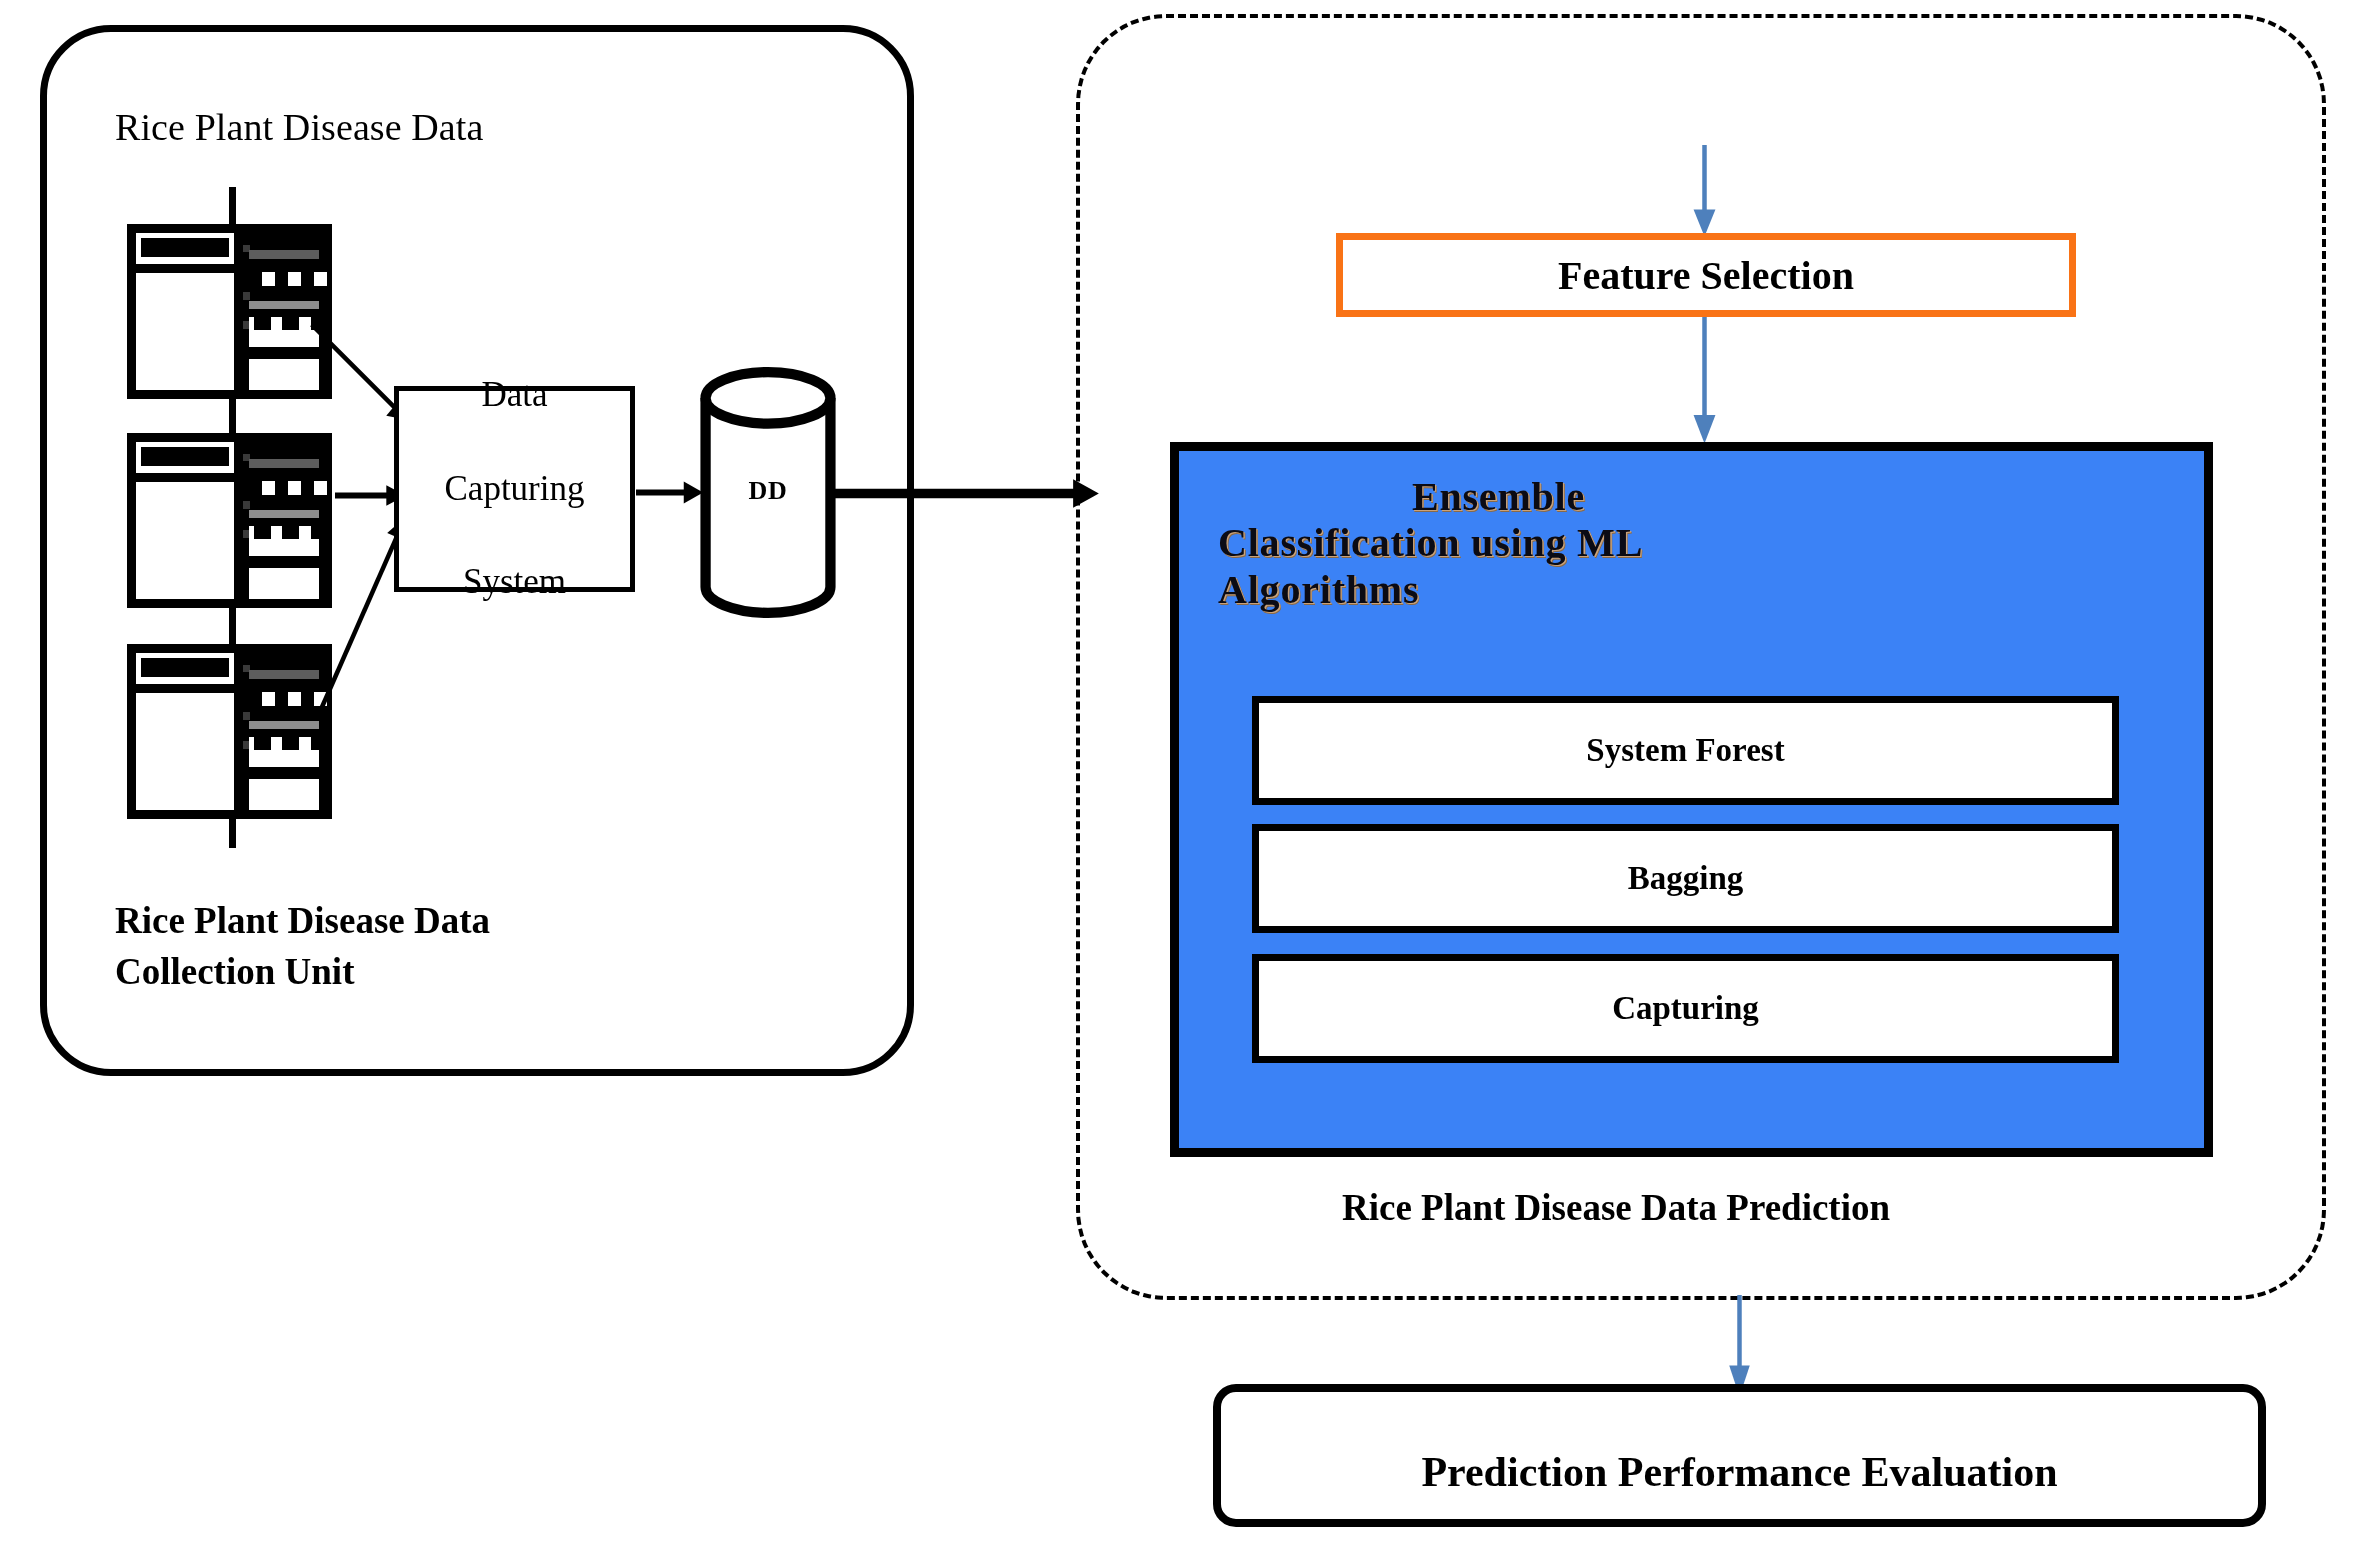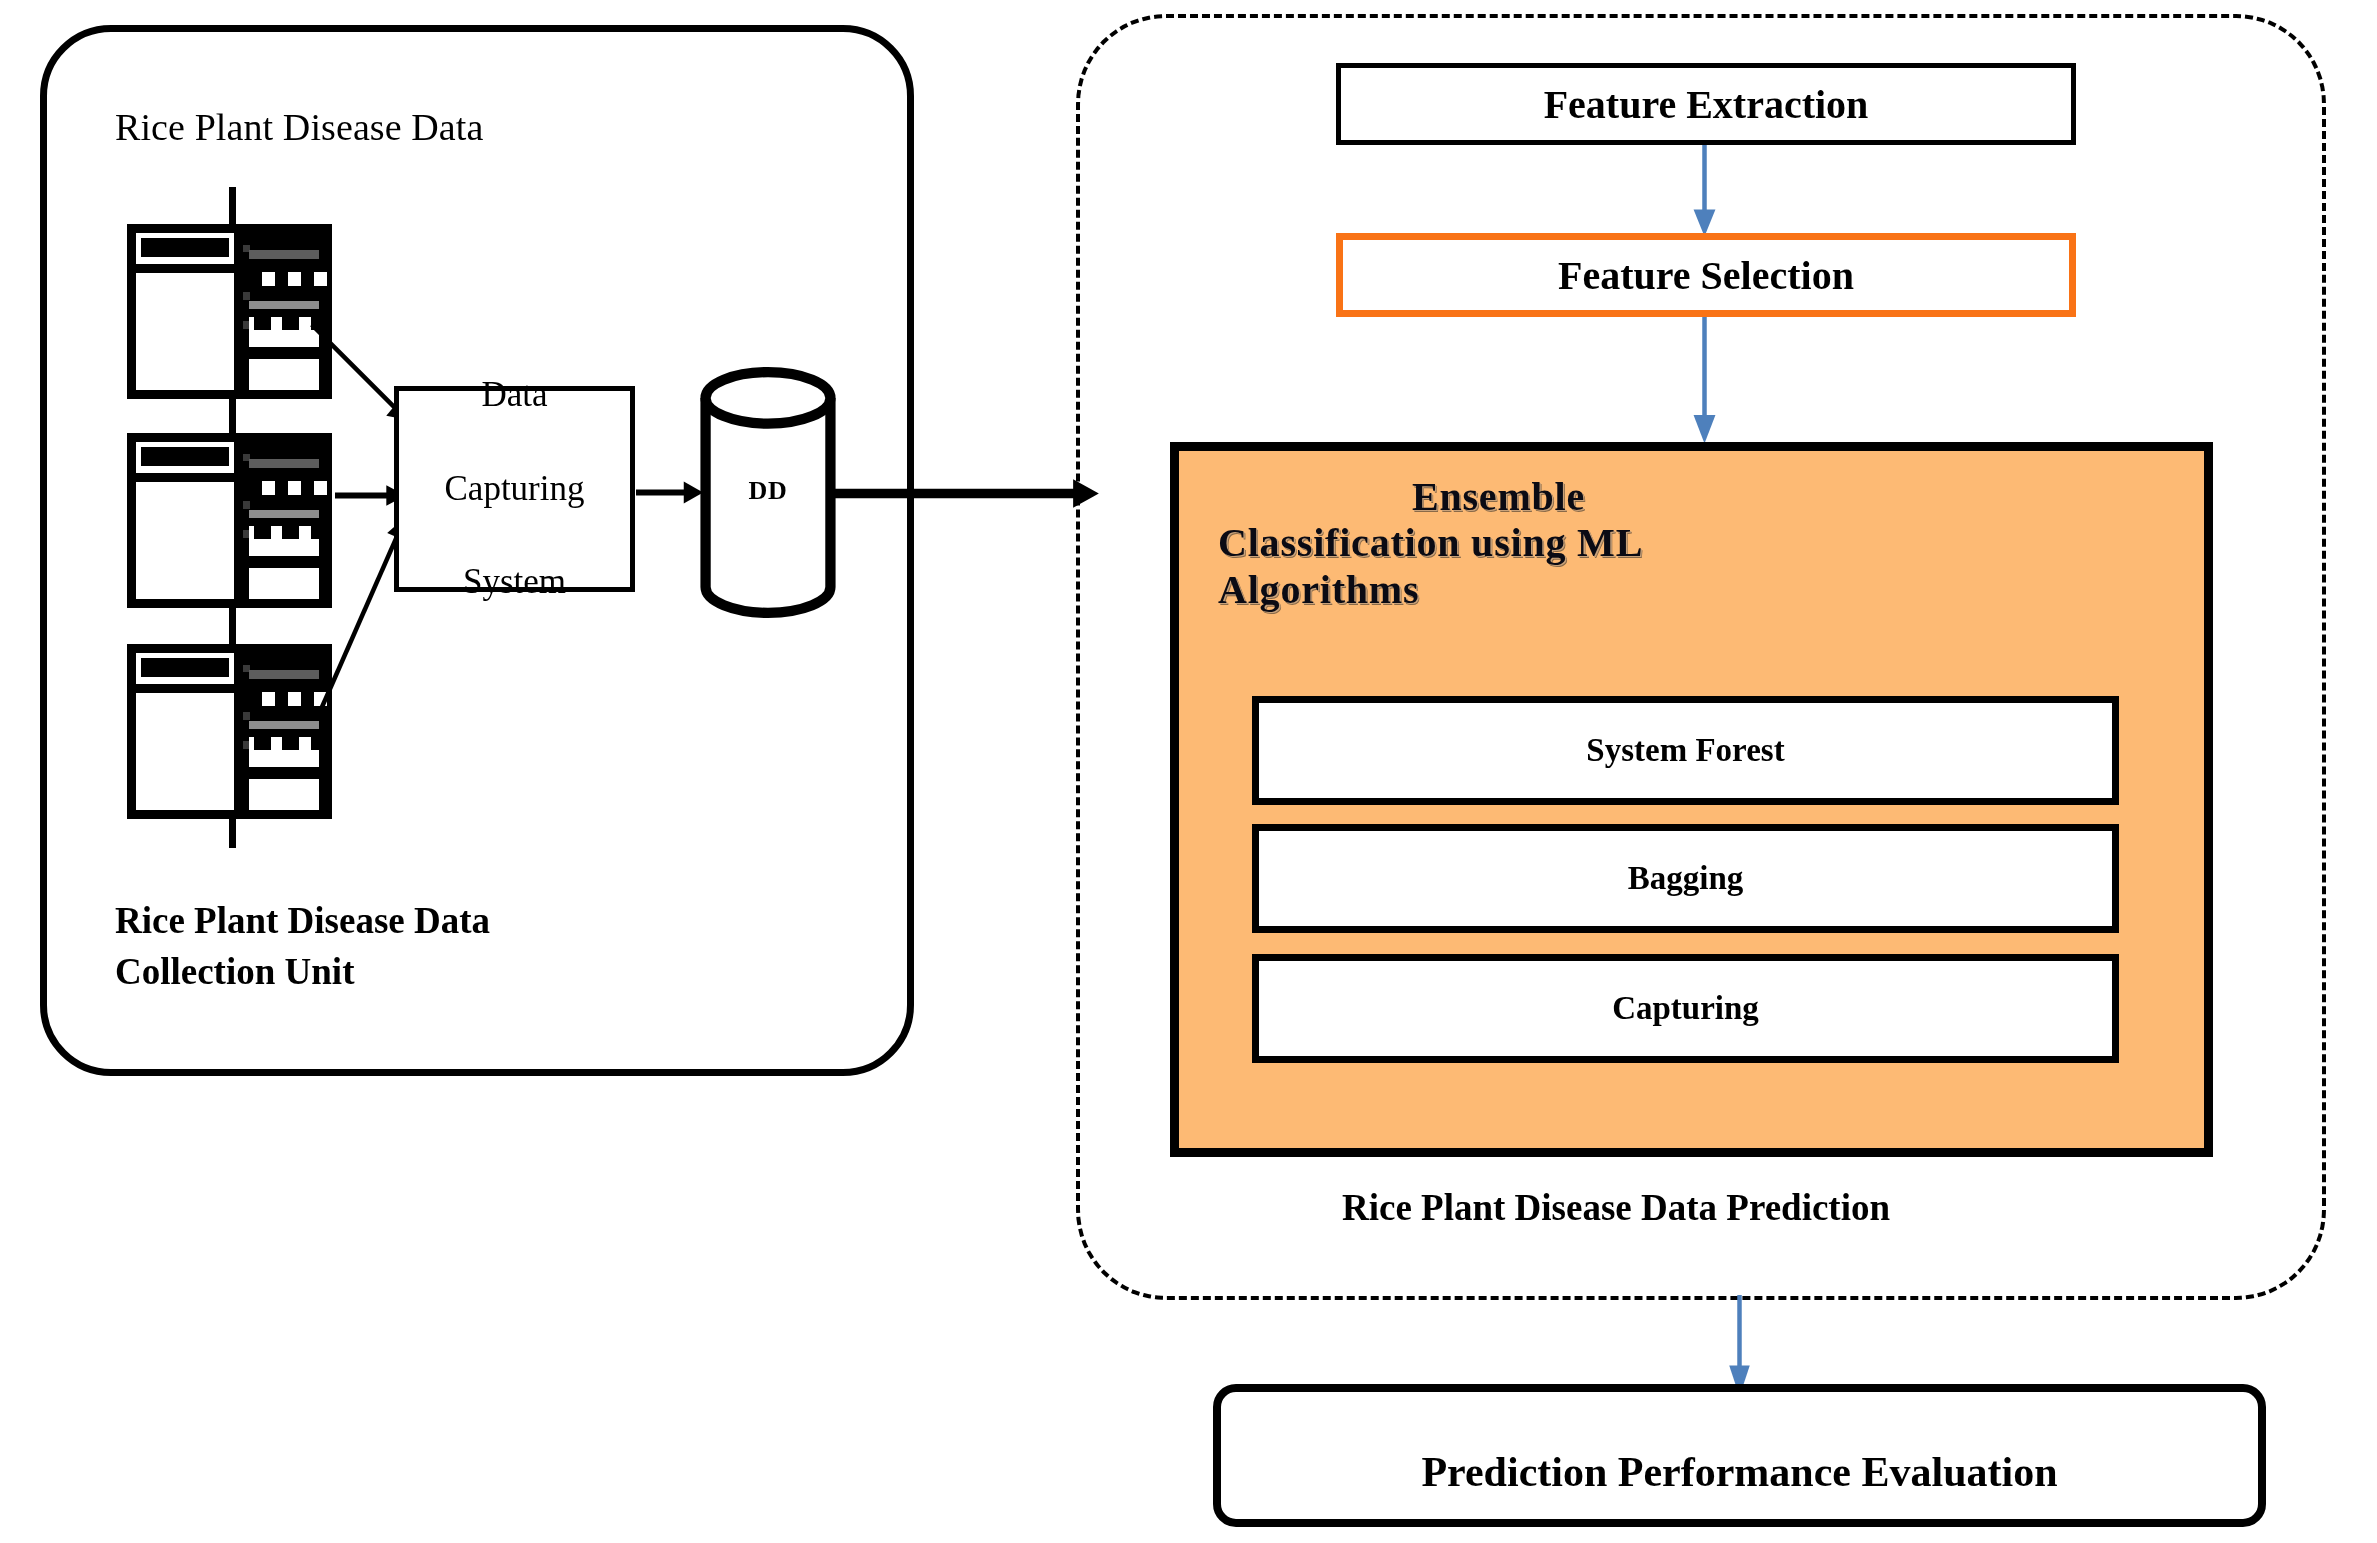--- a/index.html
+++ b/index.html
@@ -337,9 +337,6 @@
 
   <div class="abs predict-unit"></div>
 
-  <div class="abs fbox feat-extract">
-    <span>Feature Extraction</span>
-  </div>
 
   <svg class="abs blue-arrow" style="left:1685px;top:145px;width:39px;height:94px;" viewBox="0 0 60 146">
     <line x1="30" y1="0" x2="30" y2="112" stroke="#4E80BC" stroke-width="7"></line>

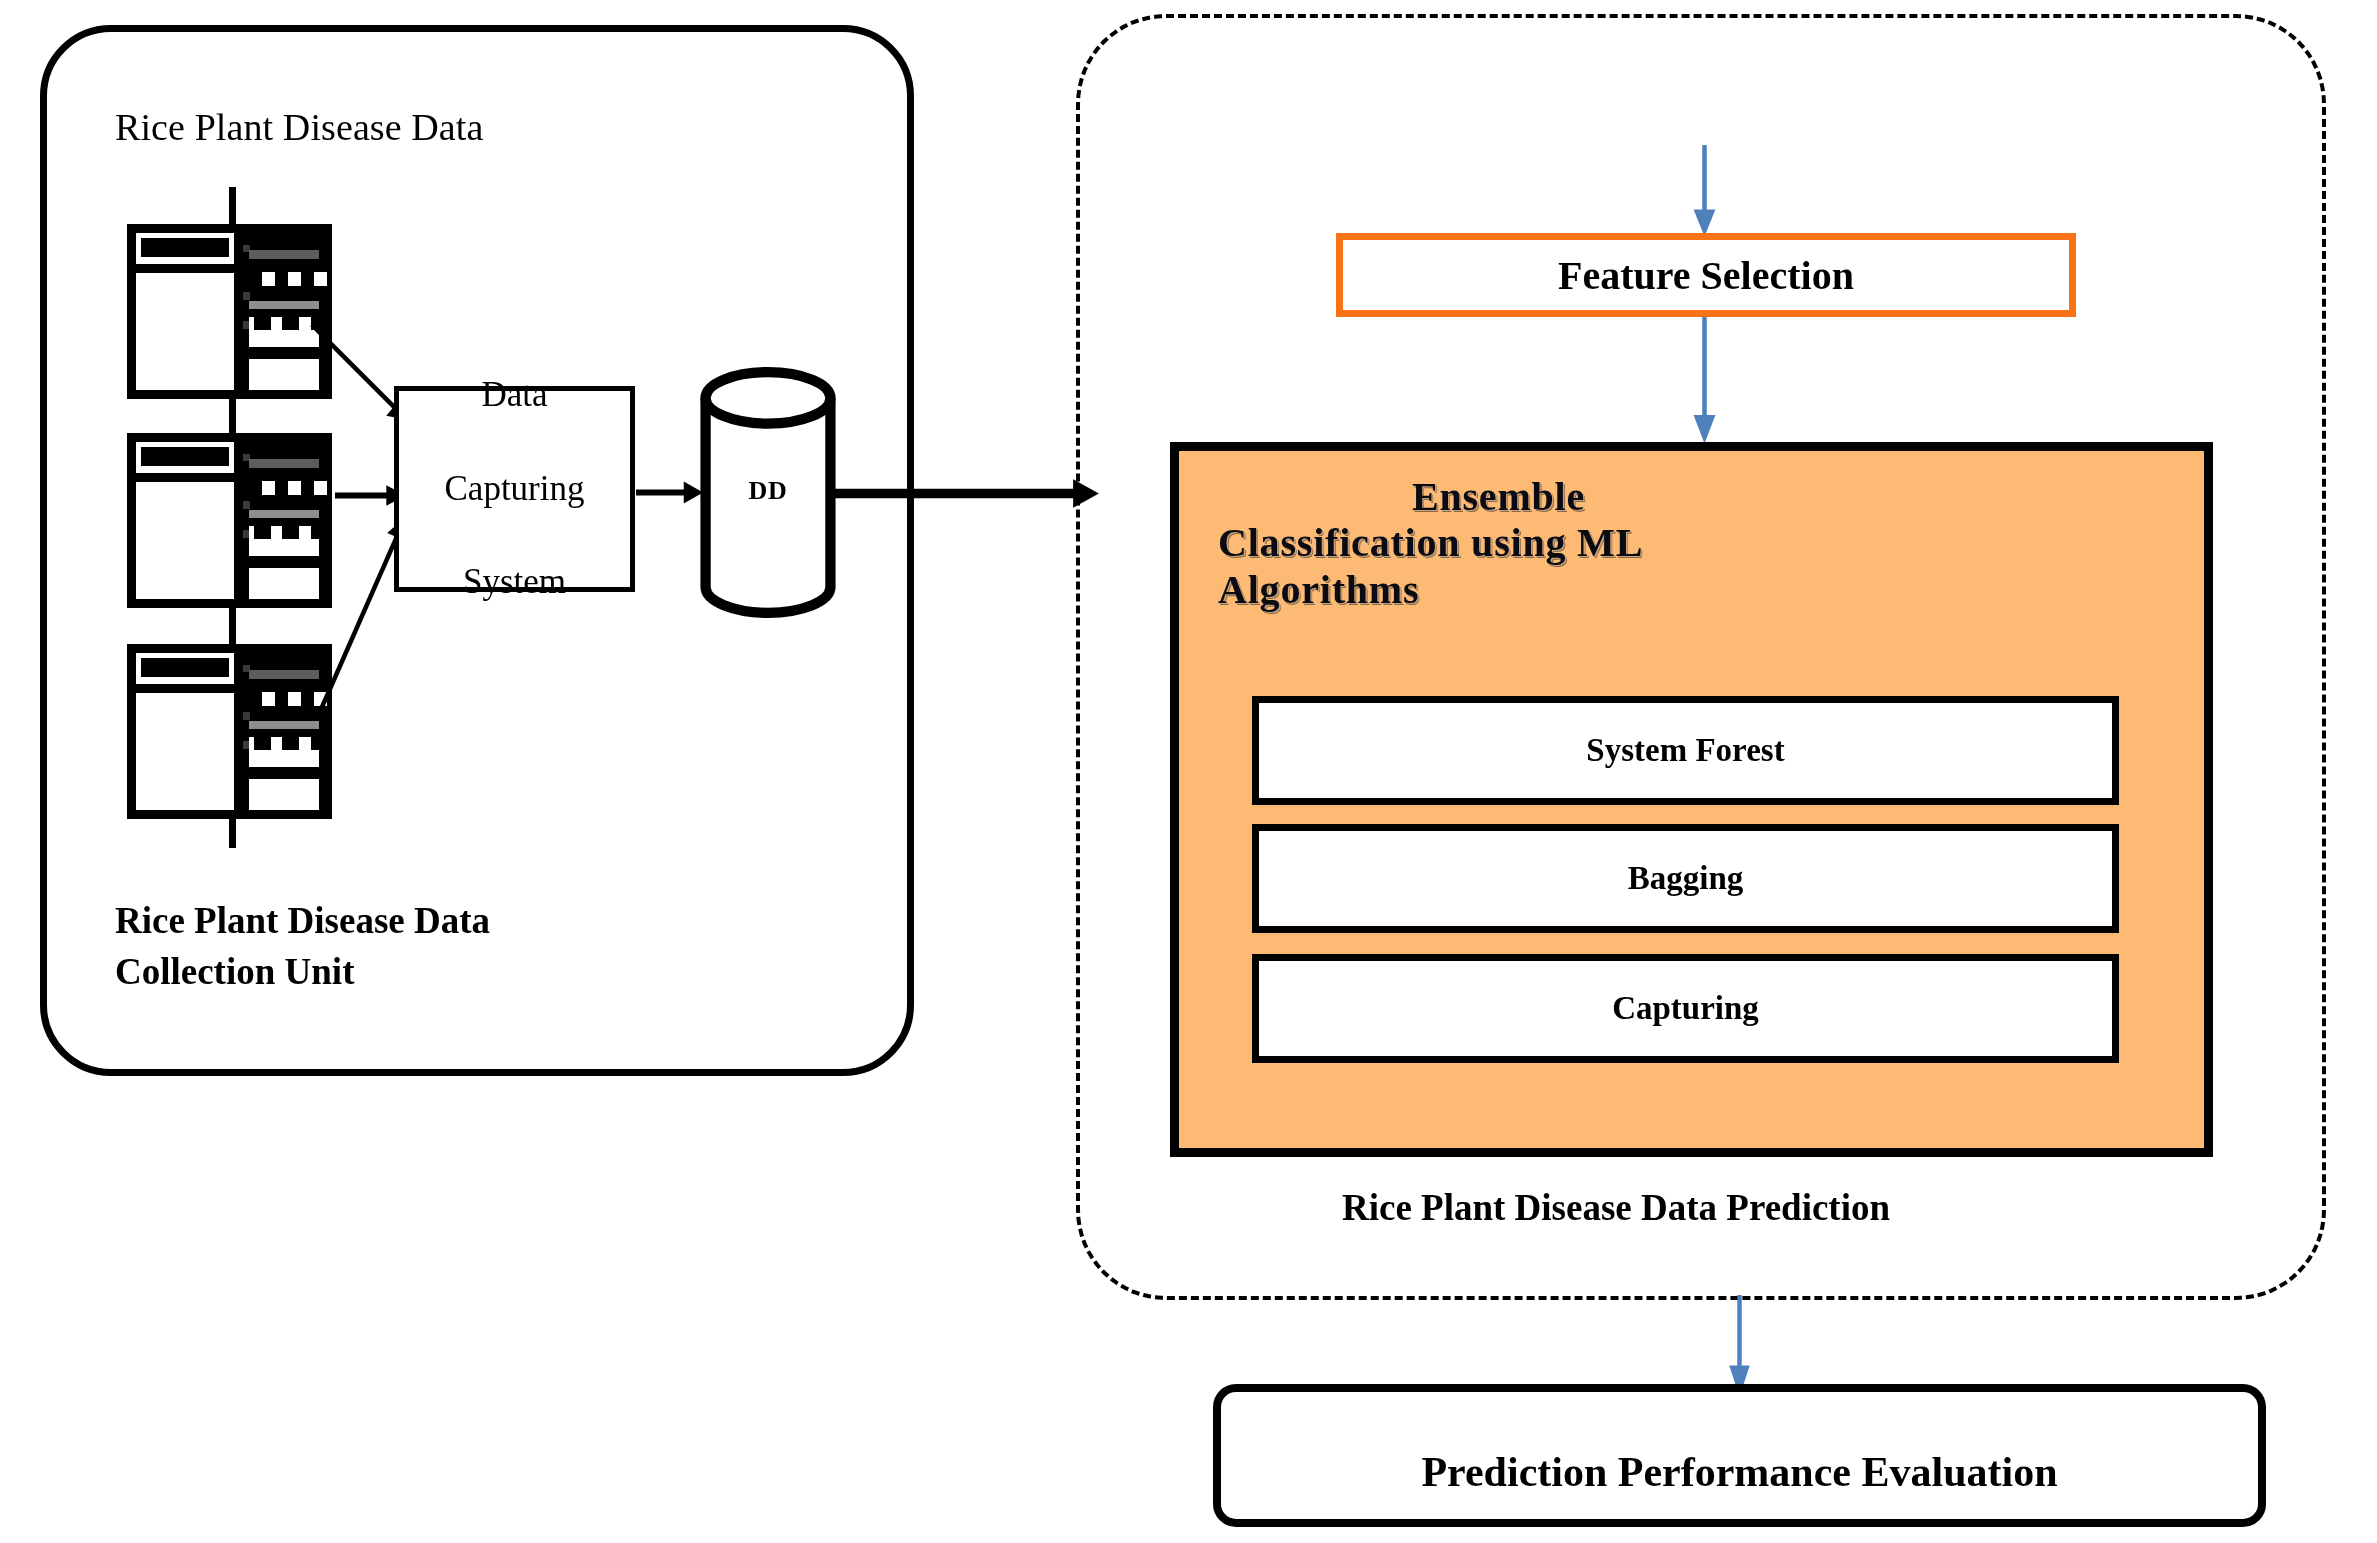--- a/index.html
+++ b/index.html
@@ -160,7 +160,7 @@
   .ensemble{
     left:1170px; top:442px; width:1043px; height:715px;
     border:9px solid #000;
-    background:#fdba74;
+    background:#3b82f6;
   }
   .ensemble-title{
     position:absolute;left:39px; top:23px; width:773px;

